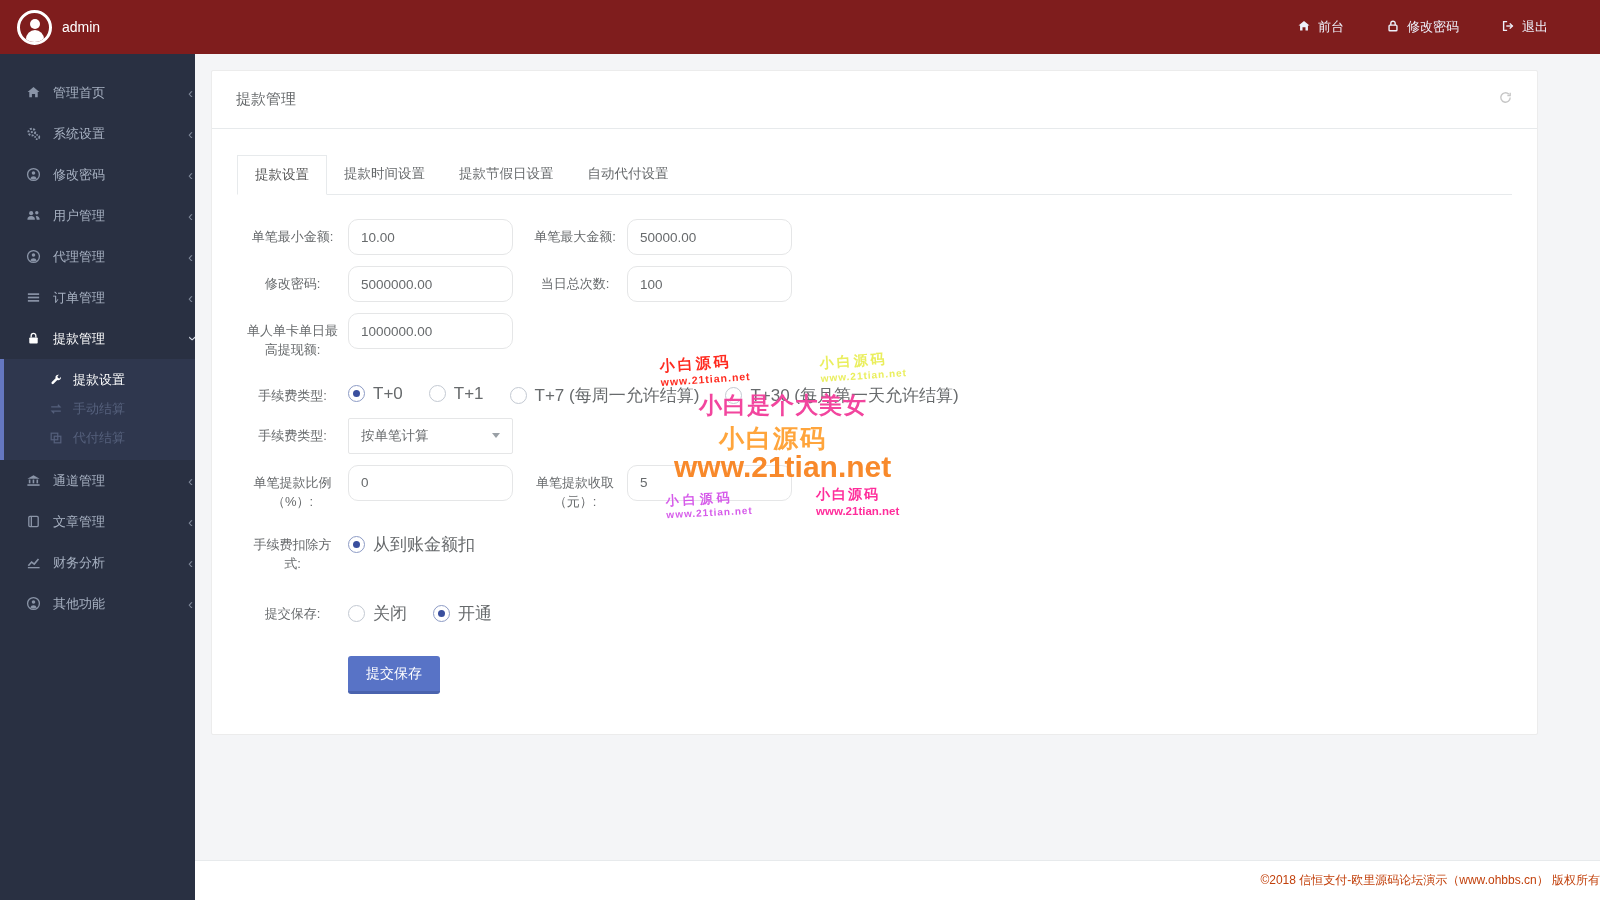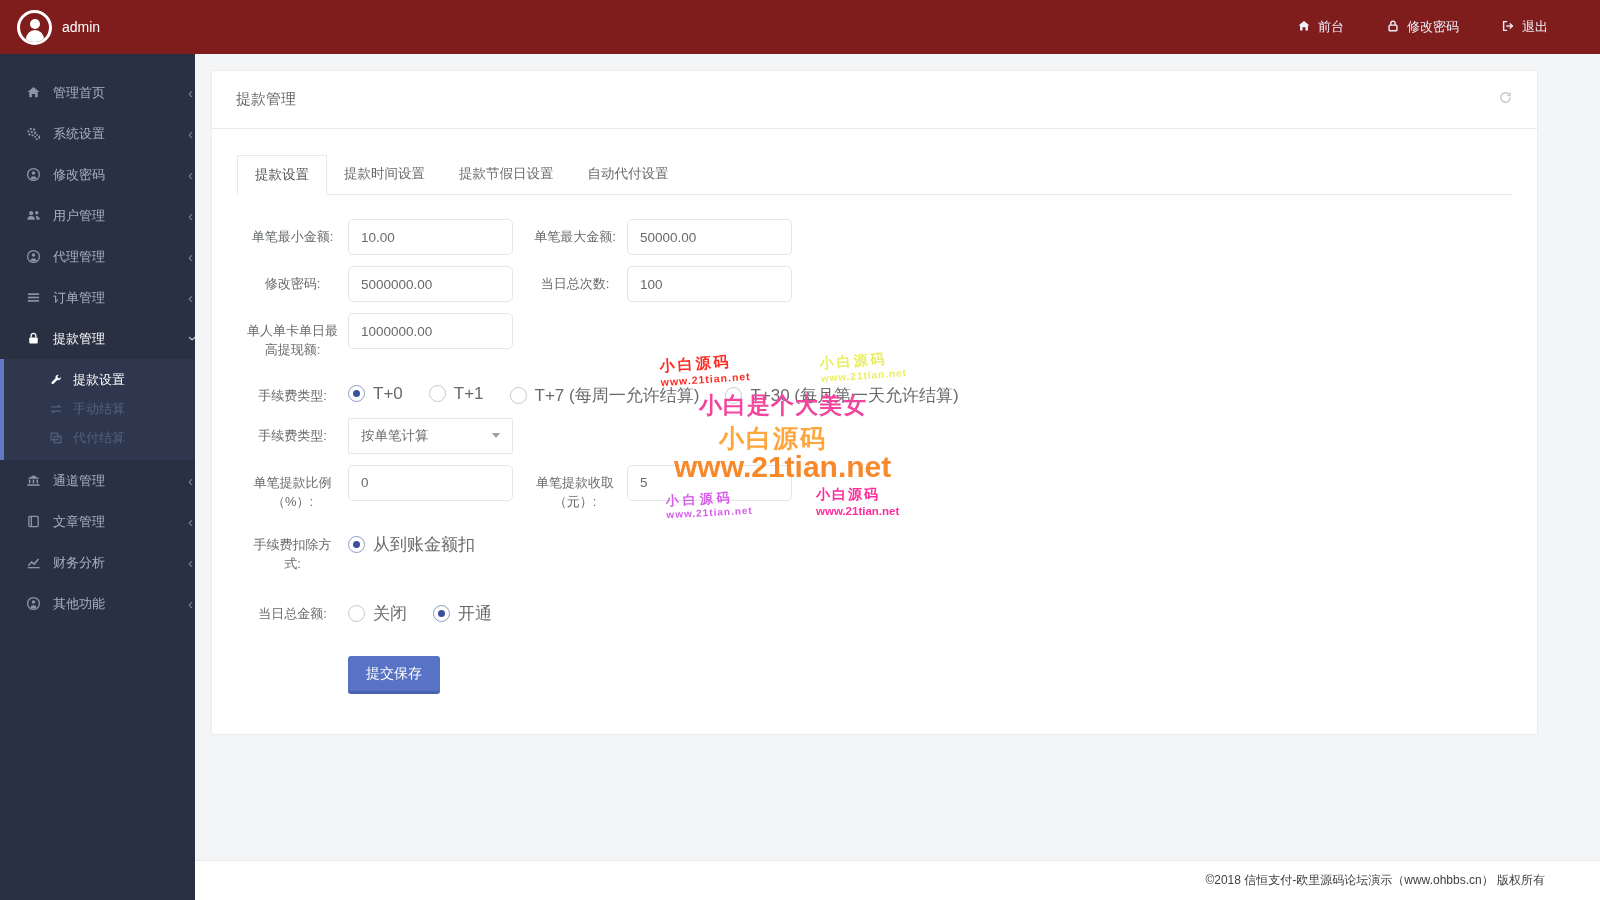--- a/index.html
+++ b/index.html
@@ -76,7 +76,7 @@
   .flabel { width:95px; text-align:center; font-size:13px; color:#676a6c;
     padding-top:9px; line-height:1.45; white-space:pre-line; flex:0 0 auto; }
   .flabel.second { margin-left:18px; width:88px; }
-  .finput { width:165px; height:36px; border:1px solid #e5e6e7; border-radius:5px;
+  .finput { width:165px; height:36px; border:1px solid #e5e6e7; border-radius:10px;
     margin-left:8px; padding:0 12px; font-size:13.5px; color:#676a6c; outline:none;
     font-family:"Liberation Sans","DejaVu Sans",sans-serif; }
   .fselect { width:165px; height:36px; border:1px solid #e5e6e7; border-radius:2px;

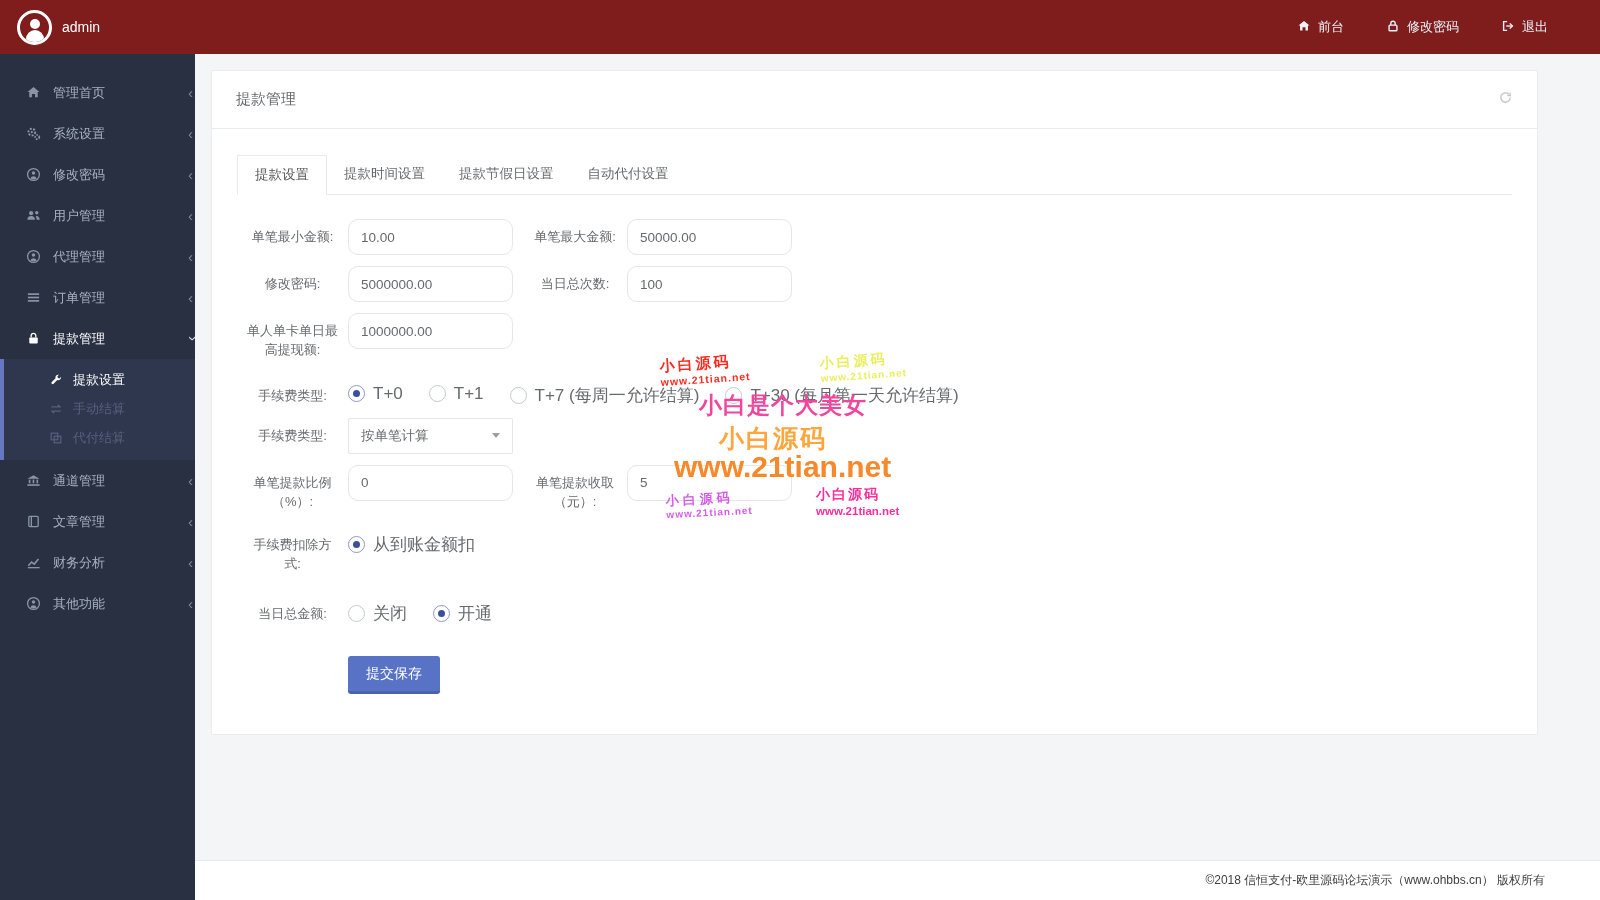--- a/index.html
+++ b/index.html
@@ -409,7 +409,7 @@
         </div>
 
         <div class="frow gap-top-xl">
-          <label class="flabel">当日总金额:</label>
+          <label class="flabel">提交保存:</label>
           <label class="radio">
             <span class="rdot"></span>
             <span class="rlabel">关闭</span>

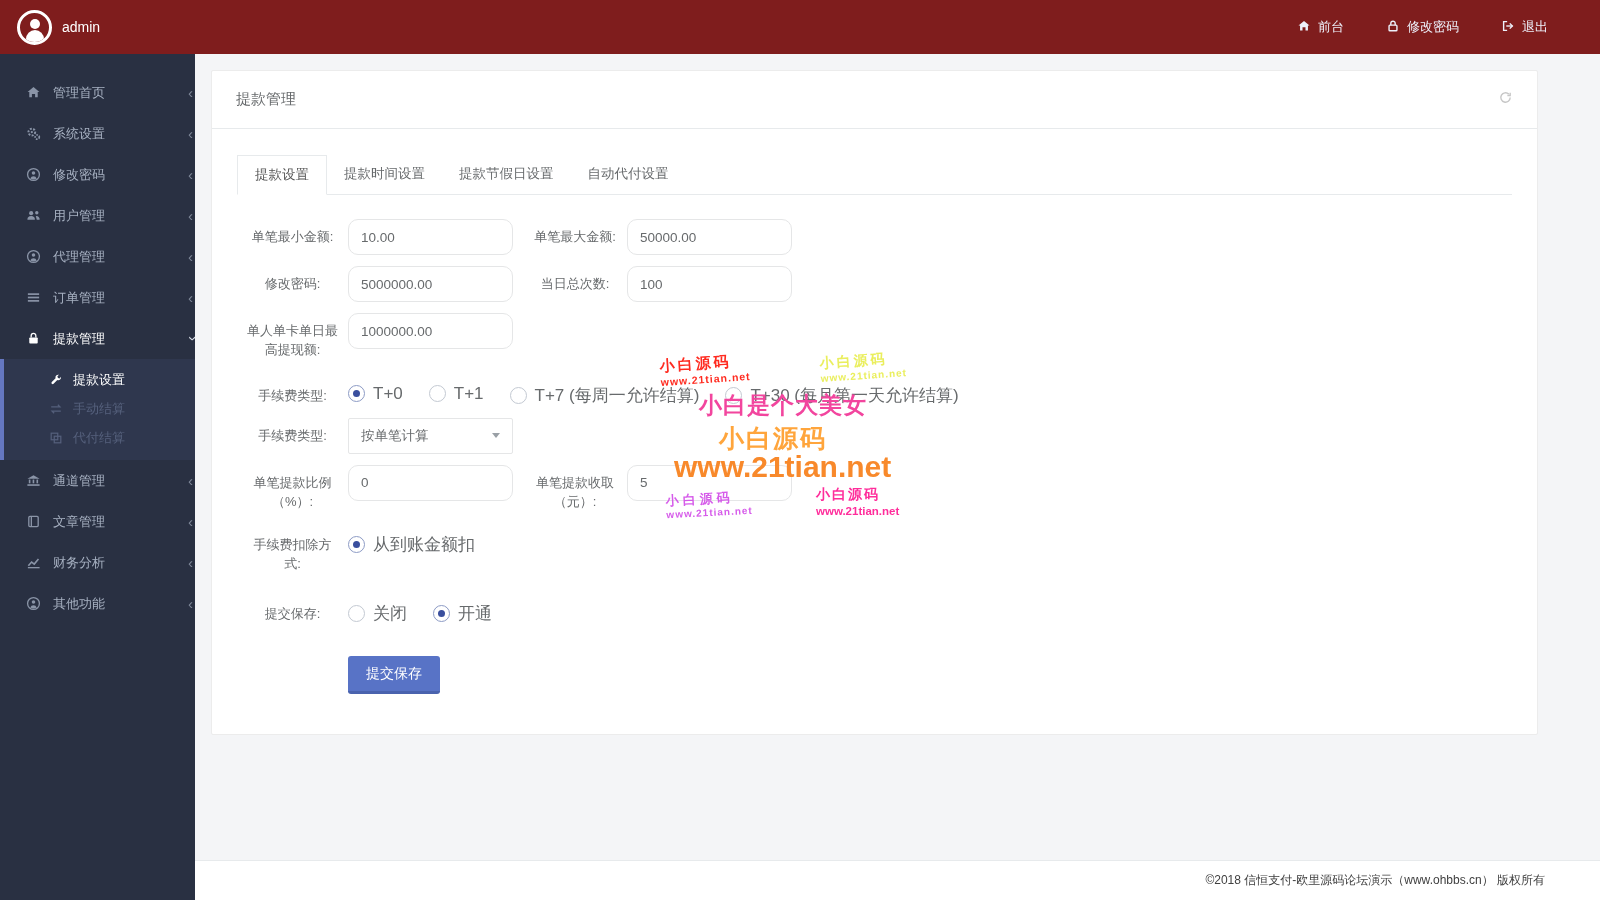--- a/index.html
+++ b/index.html
@@ -103,7 +103,7 @@
   
   .footer { position:absolute; left:195px; right:0; bottom:0; height:40px;
     background:#fff; border-top:1px solid #e7eaec; line-height:39px;
-    text-align:right; padding-right:55px; font-size:12px; color:#404040; }
+    text-align:right; font-size:12px; color:#c2410c; }
 
   
   .wm { position:absolute; z-index:30; pointer-events:none; font-weight:bold;

